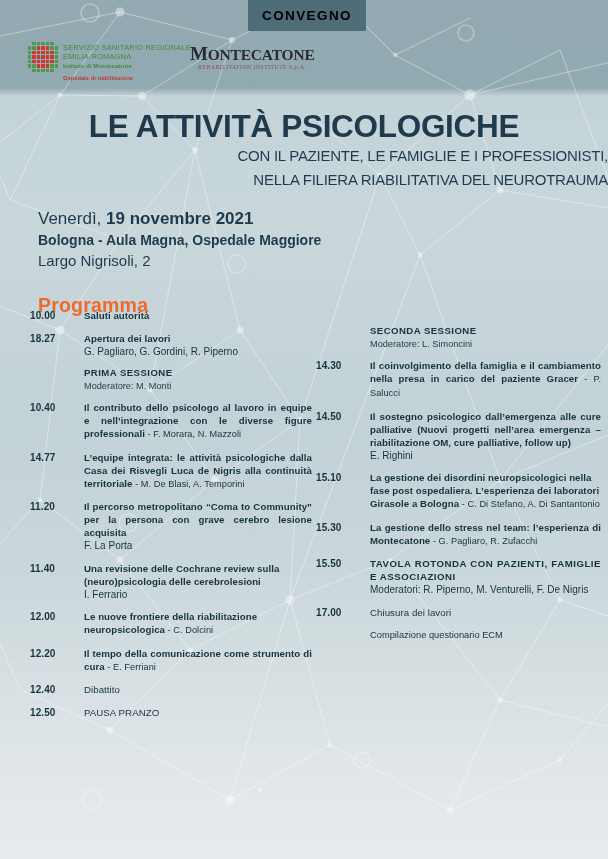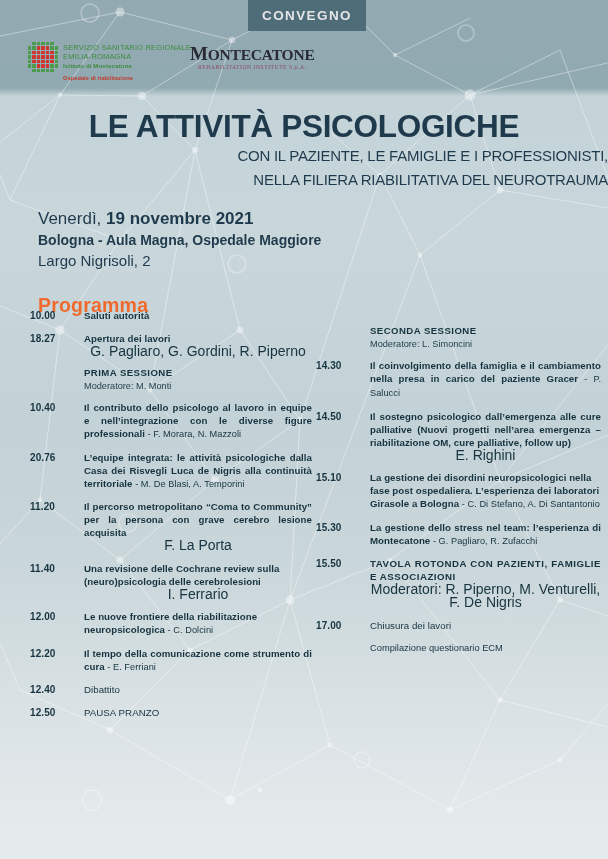--- a/index.html
+++ b/index.html
@@ -47,7 +47,7 @@
     width: 118px;
     height: 31px;
     background: #4e6d79;
-    color: #e5e5e5;
+    color: #000000;
     font-size: 13.5px;
     font-weight: bold;
     letter-spacing: 1.4px;

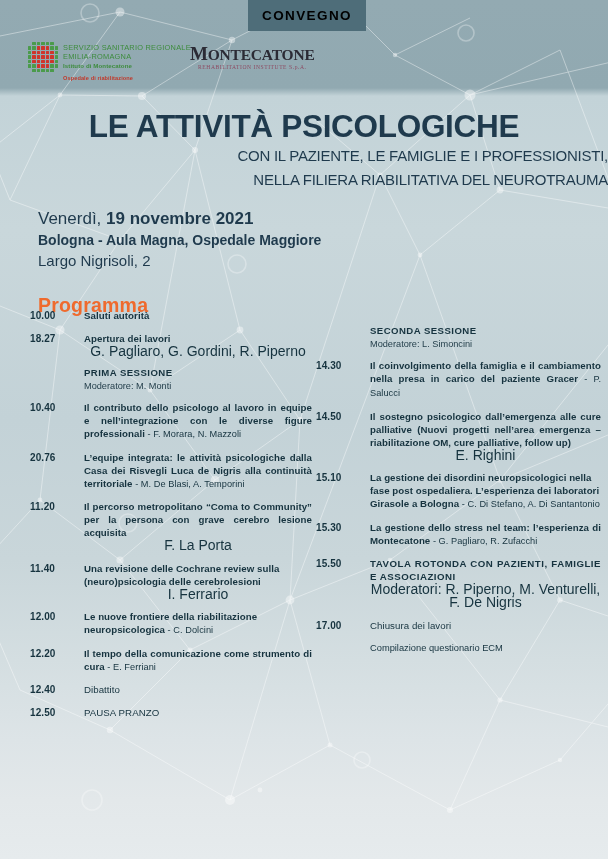--- a/index.html
+++ b/index.html
@@ -224,9 +224,8 @@
     line-height: 13px;
   }
   .entry-speaker-block {
-    font-size: 14px;
+    font-size: 10px;
     line-height: 13px;
-    text-align: center;
   }
 
   .tail-note {

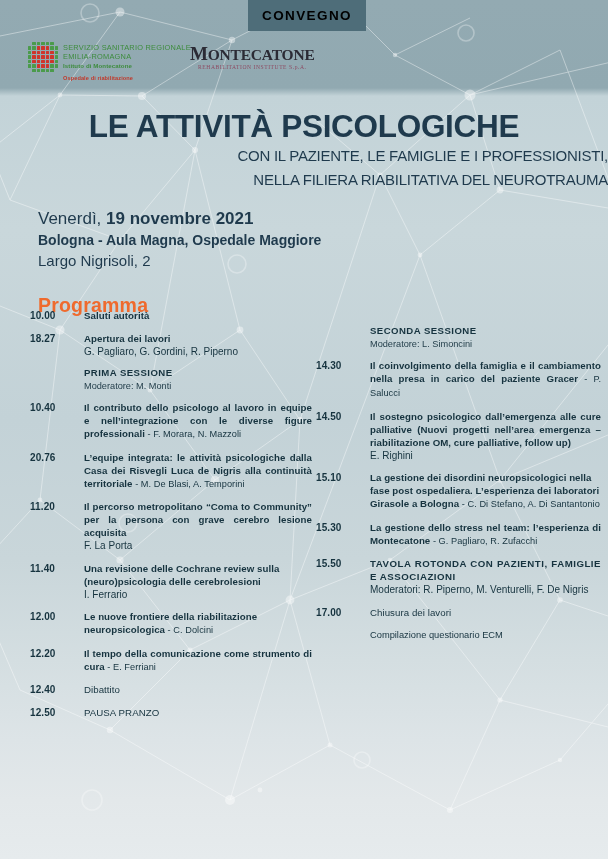--- a/index.html
+++ b/index.html
@@ -446,7 +446,7 @@
     </div>
 
     <div class="entry">
-      <div class="entry-time">20.76</div>
+      <div class="entry-time">14.77</div>
       <div class="entry-body">
         <div class="entry-title justify"><span>L’equipe integrata: le attività psicologiche dalla Casa dei Risvegli Luca de Nigris alla continuità territoriale</span><span class="entry-speaker"> - M. De Blasi, A. Temporini</span></div>
       </div>

